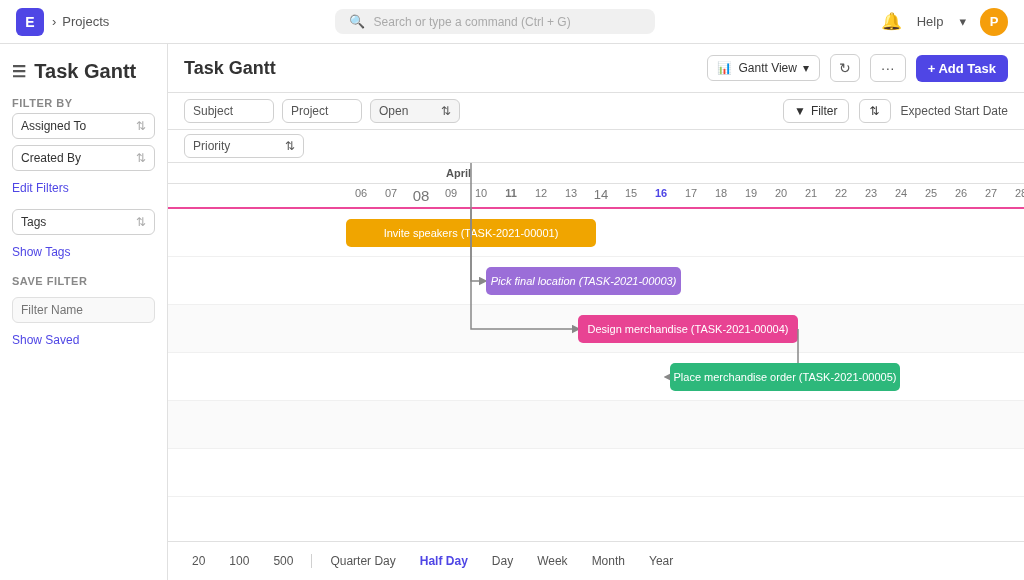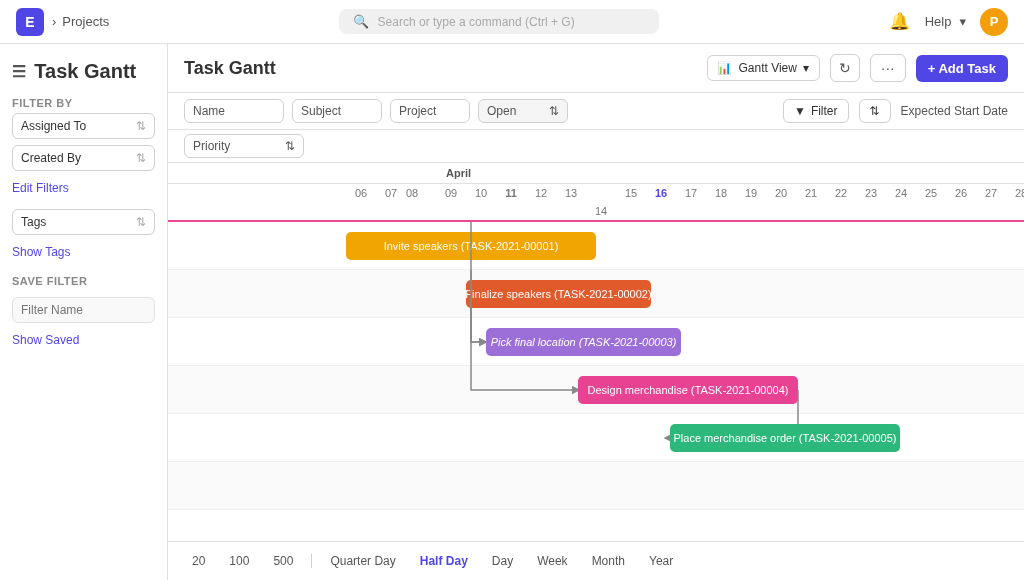--- a/index.html
+++ b/index.html
@@ -25,7 +25,7 @@
     }
     .topnav-right { display: flex; align-items: center; gap: 14px; }
     .bell-icon { font-size: 17px; color: #555; cursor: pointer; }
-    .help-btn { display: flex; align-items: center; gap: 8px; color: #555; cursor: pointer; font-size: 13px; }
+    .help-btn { display: flex; align-items: center; gap: 16px; color: #555; cursor: pointer; font-size: 13px; }
     .avatar {
       width: 28px; height: 28px; background: #f59e0b; border-radius: 50%;
       display: flex; align-items: center; justify-content: center;

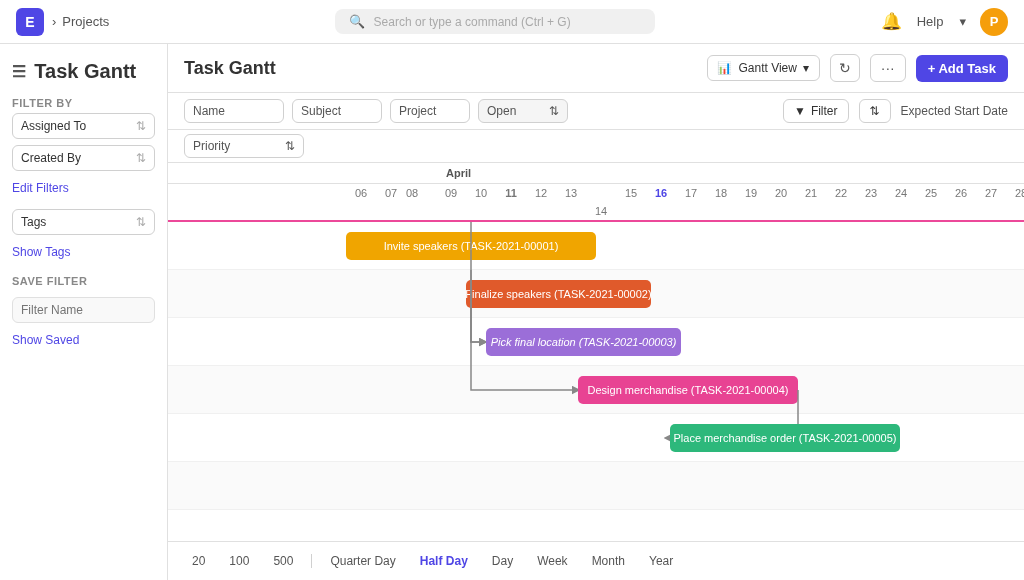--- a/index.html
+++ b/index.html
@@ -219,9 +219,6 @@
     <div class="gantt-area">
 
       <div class="filter-row">
-        <div class="filter-col filter-col-name">
-          <span>Name</span>
-        </div>
         <div class="filter-col filter-col-subject">
           <span>Subject</span>
         </div>

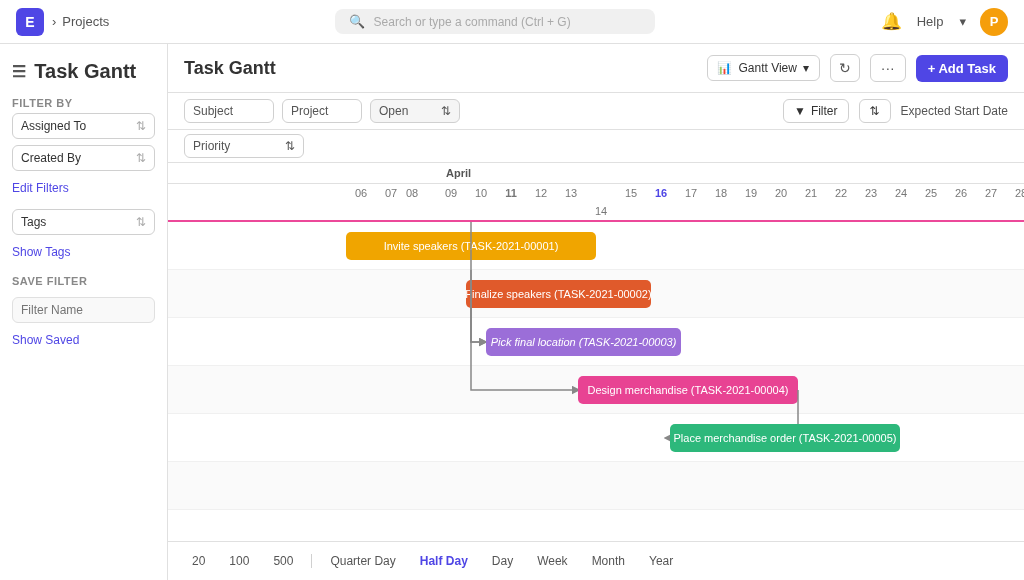--- a/index.html
+++ b/index.html
@@ -257,7 +257,7 @@
         <div style="display:flex; border-bottom:2px solid #ec4899; background:#fff; padding:3px 0 3px 178px;">
           <div style="width:30px;text-align:center;font-size:11px;color:#777;flex-shrink:0;">06</div>
           <div style="width:30px;text-align:center;font-size:11px;color:#777;flex-shrink:0;">07</div>
-          <div style="width:30px;font-size:11px;color:#777;flex-shrink:0;">08</div>
+          <div style="width:30px;text-align:center;font-size:15px;color:#777;flex-shrink:0;">08</div>
           <div style="width:30px;text-align:center;font-size:11px;color:#777;flex-shrink:0;">09</div>
           <div style="width:30px;text-align:center;font-size:11px;color:#777;flex-shrink:0;">10</div>
           <div style="width:30px;text-align:center;font-size:11px;color:#777;flex-shrink:0;font-weight:bold;">11</div>

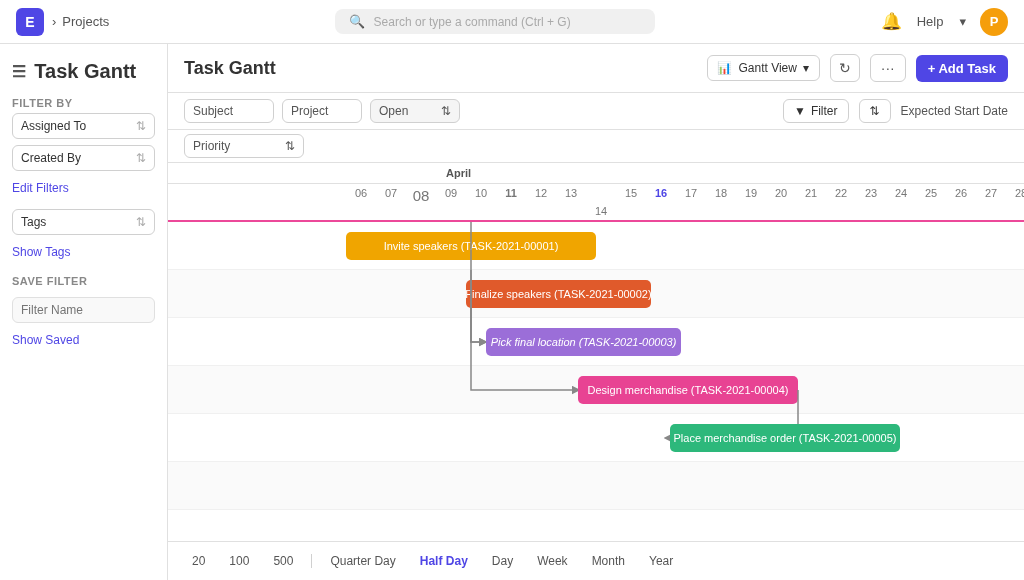--- a/index.html
+++ b/index.html
@@ -263,7 +263,7 @@
           <div style="width:30px;text-align:center;font-size:11px;color:#777;flex-shrink:0;font-weight:bold;">11</div>
           <div style="width:30px;text-align:center;font-size:11px;color:#777;flex-shrink:0;">12</div>
           <div style="width:30px;text-align:center;font-size:11px;color:#777;flex-shrink:0;">13</div>
-          <div style="width:30px;text-align:center;font-size:11px;color:#777;flex-shrink:0;margin-top:18px;">14</div>
+          <div style="width:30px;text-align:center;font-size:13px;color:#777;flex-shrink:0;">14</div>
           <div style="width:30px;text-align:center;font-size:11px;color:#777;flex-shrink:0;">15</div>
           <div style="width:30px;text-align:center;font-size:11px;color:#777;flex-shrink:0;font-weight:700;color:#4f46e5;">16</div>
           <div style="width:30px;text-align:center;font-size:11px;color:#777;flex-shrink:0;">17</div>

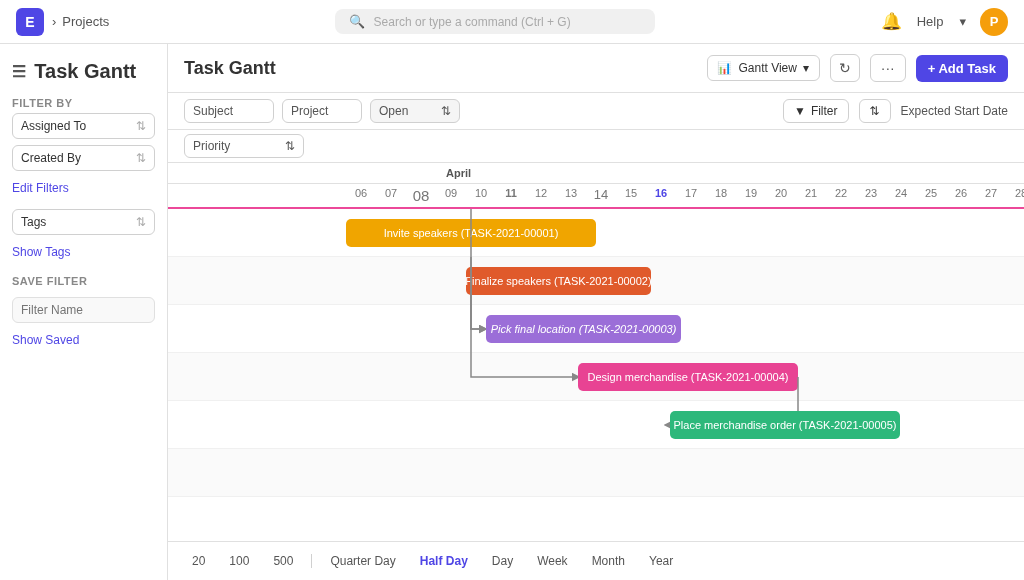--- a/index.html
+++ b/index.html
@@ -287,18 +287,6 @@
             <div style="position:absolute; top:10px; left:178px; height:28px; width:250px; background:#f0a500; border-radius:5px; display:flex;align-items:center;justify-content:center;font-size:11px;font-weight:500;color:#fff;padding:0 10px;white-space:nowrap;">Invite speakers (TASK-2021-00001)</div>
           </div>
 
-          <div style="height:48px; border-bottom:1px solid #f0f0f0; position:relative; background:#fafafa;">
-
-            <svg style="position:absolute;top:0;left:0;width:100%;height:100%;overflow:visible;pointer-events:none;">
-              <defs>
-                <marker id="a1" markerWidth="6" markerHeight="6" refX="3" refY="3" orient="auto">
-                  <path d="M0,0 L0,6 L6,3 z" fill="#888"></path>
-                </marker>
-              </defs>
-              <path d="M 303 24 L 303 72 L 315 72" stroke="#888" stroke-width="1.5" fill="none" marker-end="url(#a1)"></path>
-            </svg>
-            <div style="position:absolute; top:10px; left:298px; height:28px; width:185px; background:#e05a2b; border-radius:5px; display:flex;align-items:center;justify-content:center;font-size:11px;font-weight:500;color:#fff;padding:0 10px;white-space:nowrap;">Finalize speakers (TASK-2021-00002)</div>
-          </div>
 
           <div style="height:48px; border-bottom:1px solid #f0f0f0; position:relative;">
             <svg style="position:absolute;top:0;left:0;width:100%;height:100%;overflow:visible;pointer-events:none;">

